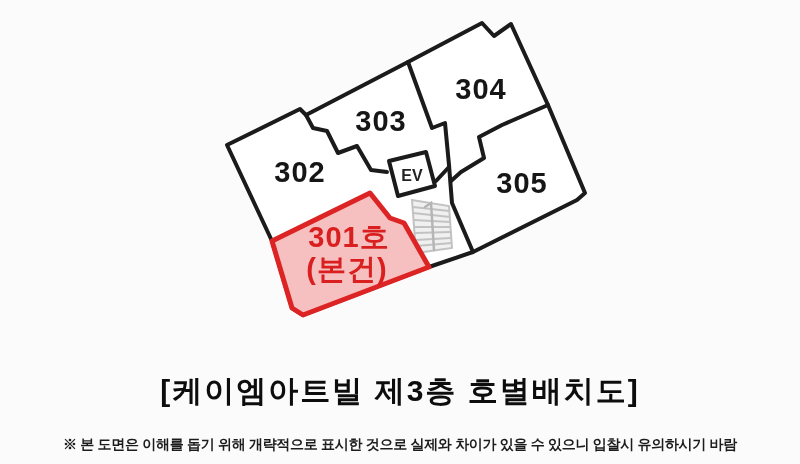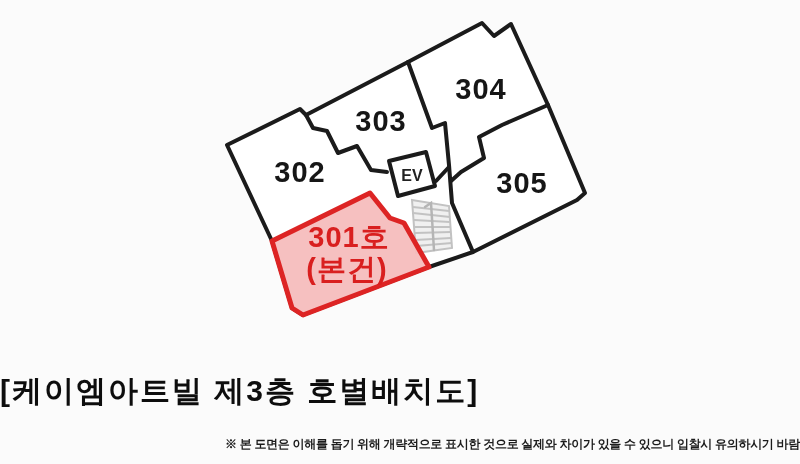--- a/index.html
+++ b/index.html
@@ -36,6 +36,7 @@
     position: absolute;
     left: 0; right: 0;
     top: 371px;
+    text-align: center;
     font-size: 30px;
     font-weight: 700;
     letter-spacing: 2px;

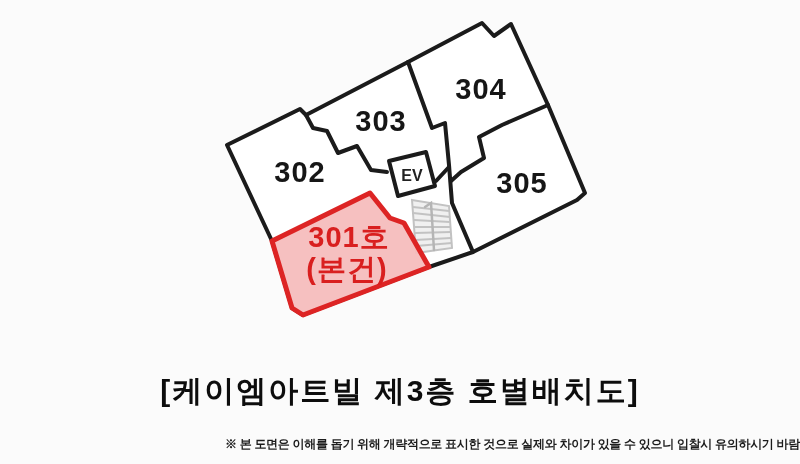--- a/index.html
+++ b/index.html
@@ -48,8 +48,8 @@
     position: absolute;
     left: 0; right: 0;
     top: 436px;
-    text-align: right;
-    font-size: 12px;
+    text-align: center;
+    font-size: 14px;
     font-weight: 600;
     letter-spacing: -0.3px;
     color: #1c1c1c;

